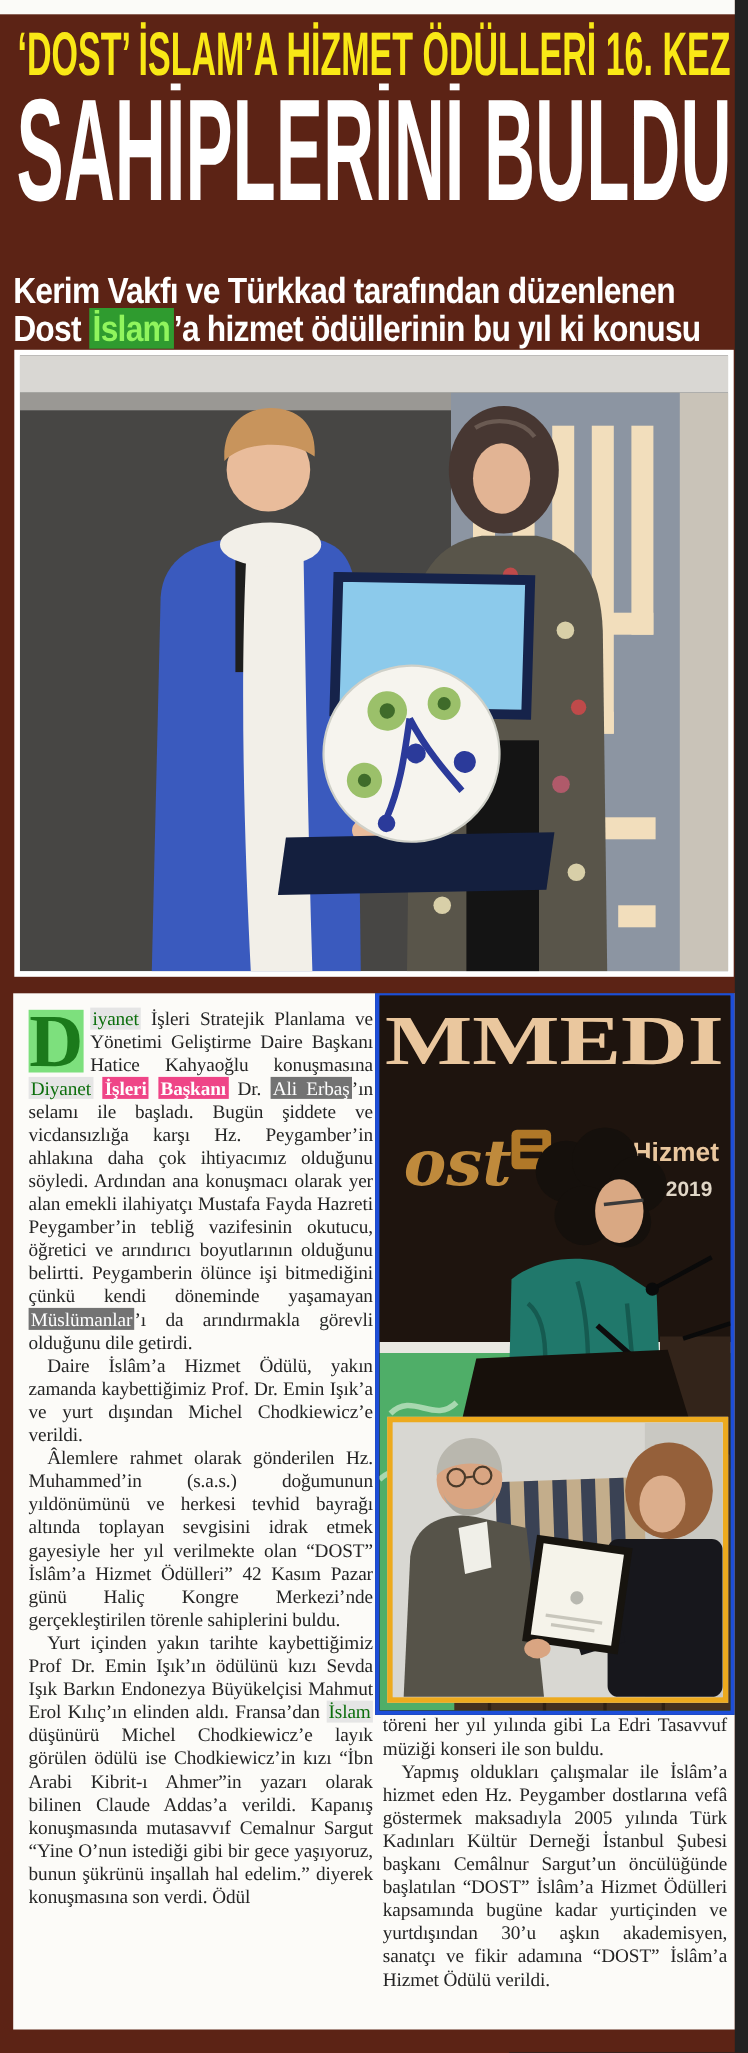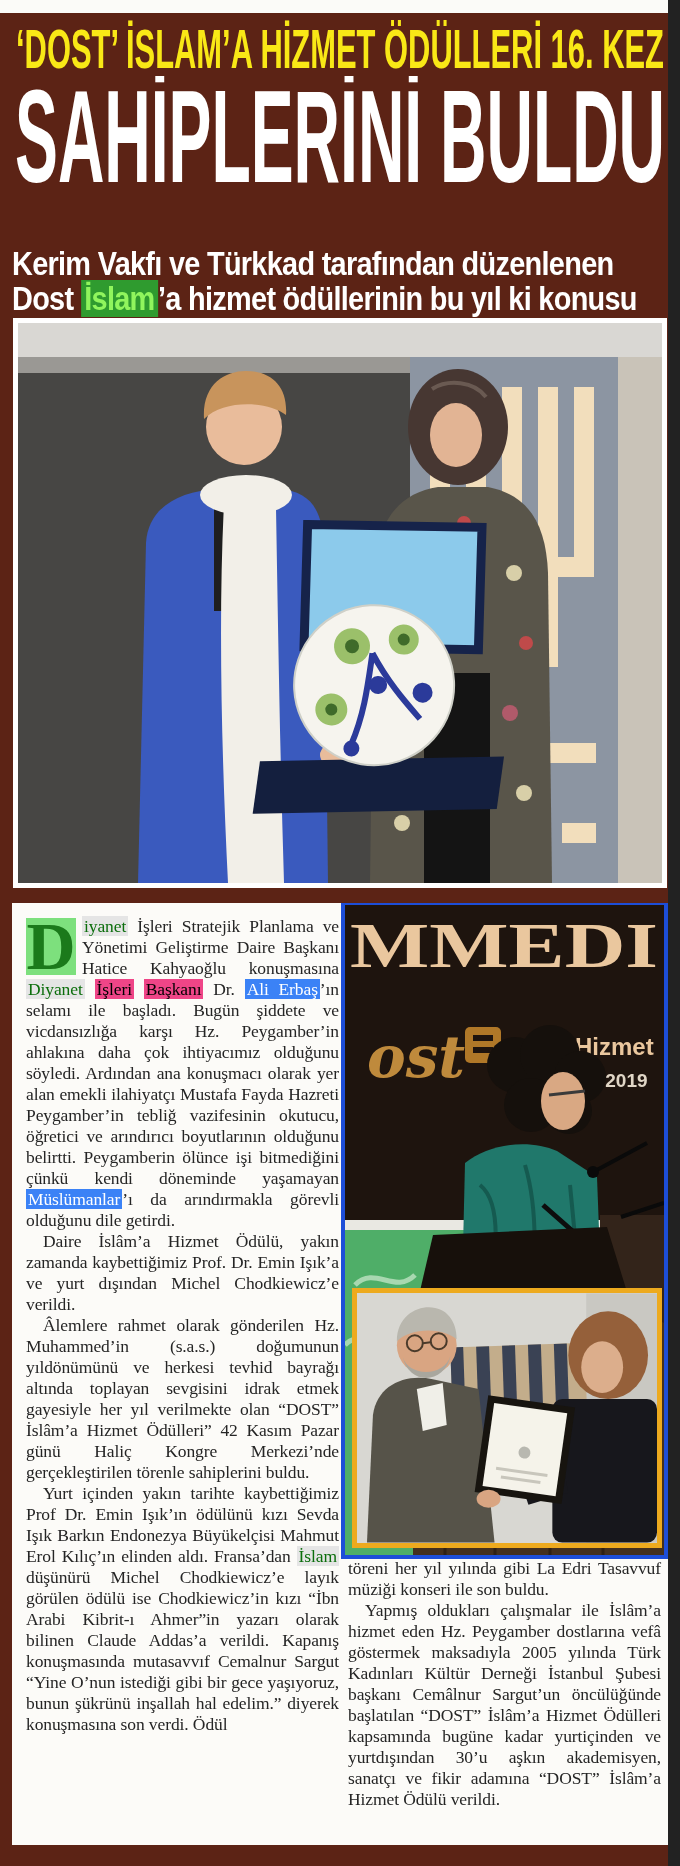--- a/index.html
+++ b/index.html
@@ -15,7 +15,7 @@
     font-weight:bold;font-size:33px;line-height:35px;color:#ffffff;letter-spacing:-0.8px;}
   .hl{padding:0 2px;}
   .hl-green{background:#e5e5e5;color:#0c6e0c;}
-  .hl-pink{background:#ef4587;color:#000000;}
+  .hl-pink{background:#ef4587;color:#ffffff;font-weight:bold;}
   .hl-cyan{background:#3b82f6;color:#ffffff;}
   .hl-subgreen{background:#2f9b2f;color:#90f55d;padding:0 4px;}
 

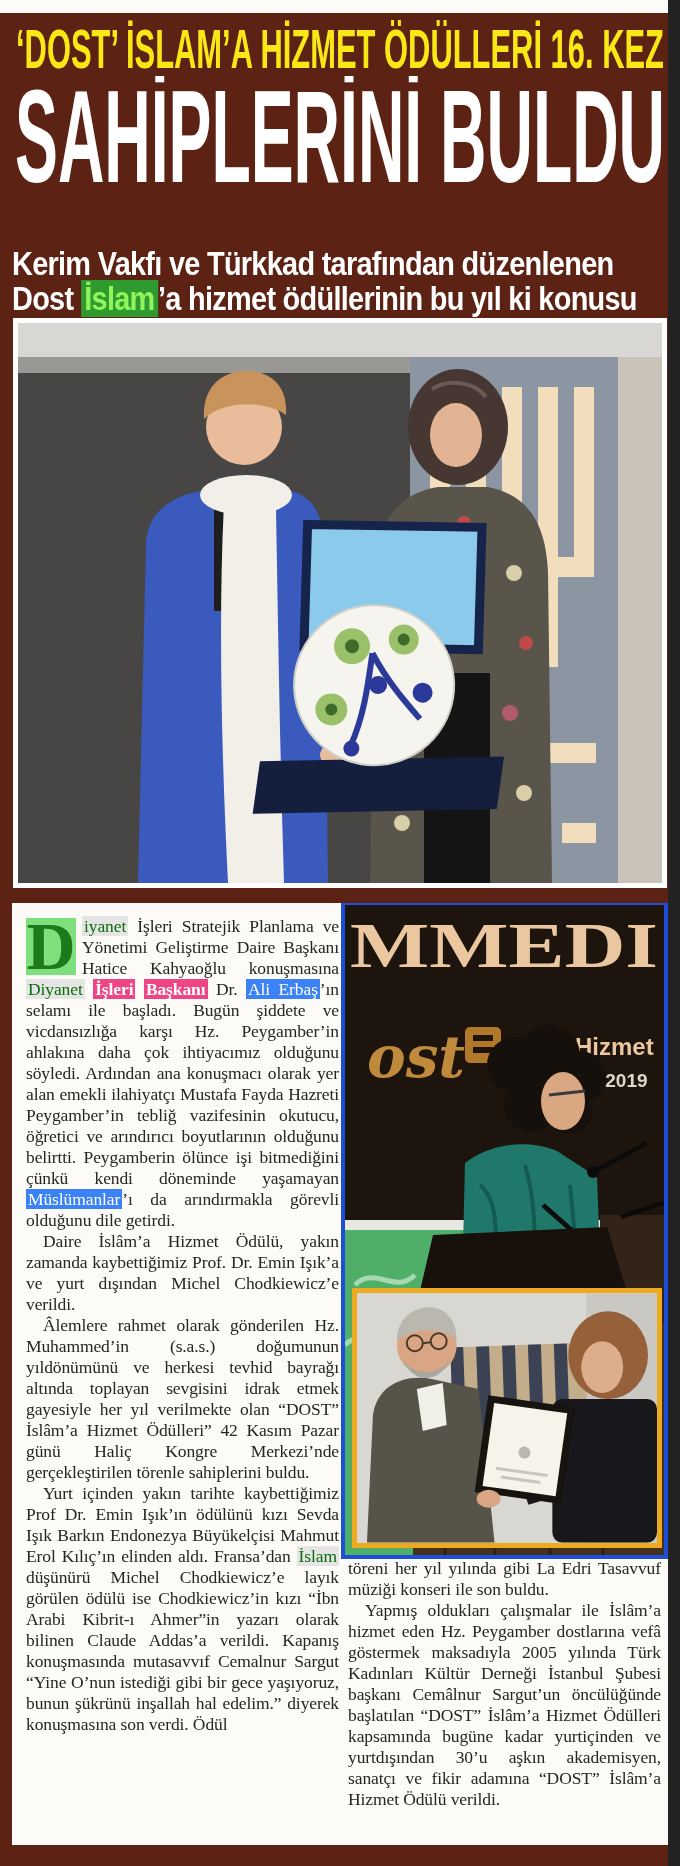--- a/index.html
+++ b/index.html
@@ -16,7 +16,7 @@
   .hl{padding:0 2px;}
   .hl-green{background:#e5e5e5;color:#0c6e0c;}
   .hl-pink{background:#ef4587;color:#ffffff;font-weight:bold;}
-  .hl-cyan{background:#3b82f6;color:#ffffff;}
+  .hl-cyan{background:#737373;color:#ffffff;}
   .hl-subgreen{background:#2f9b2f;color:#90f55d;padding:0 4px;}
 
   

